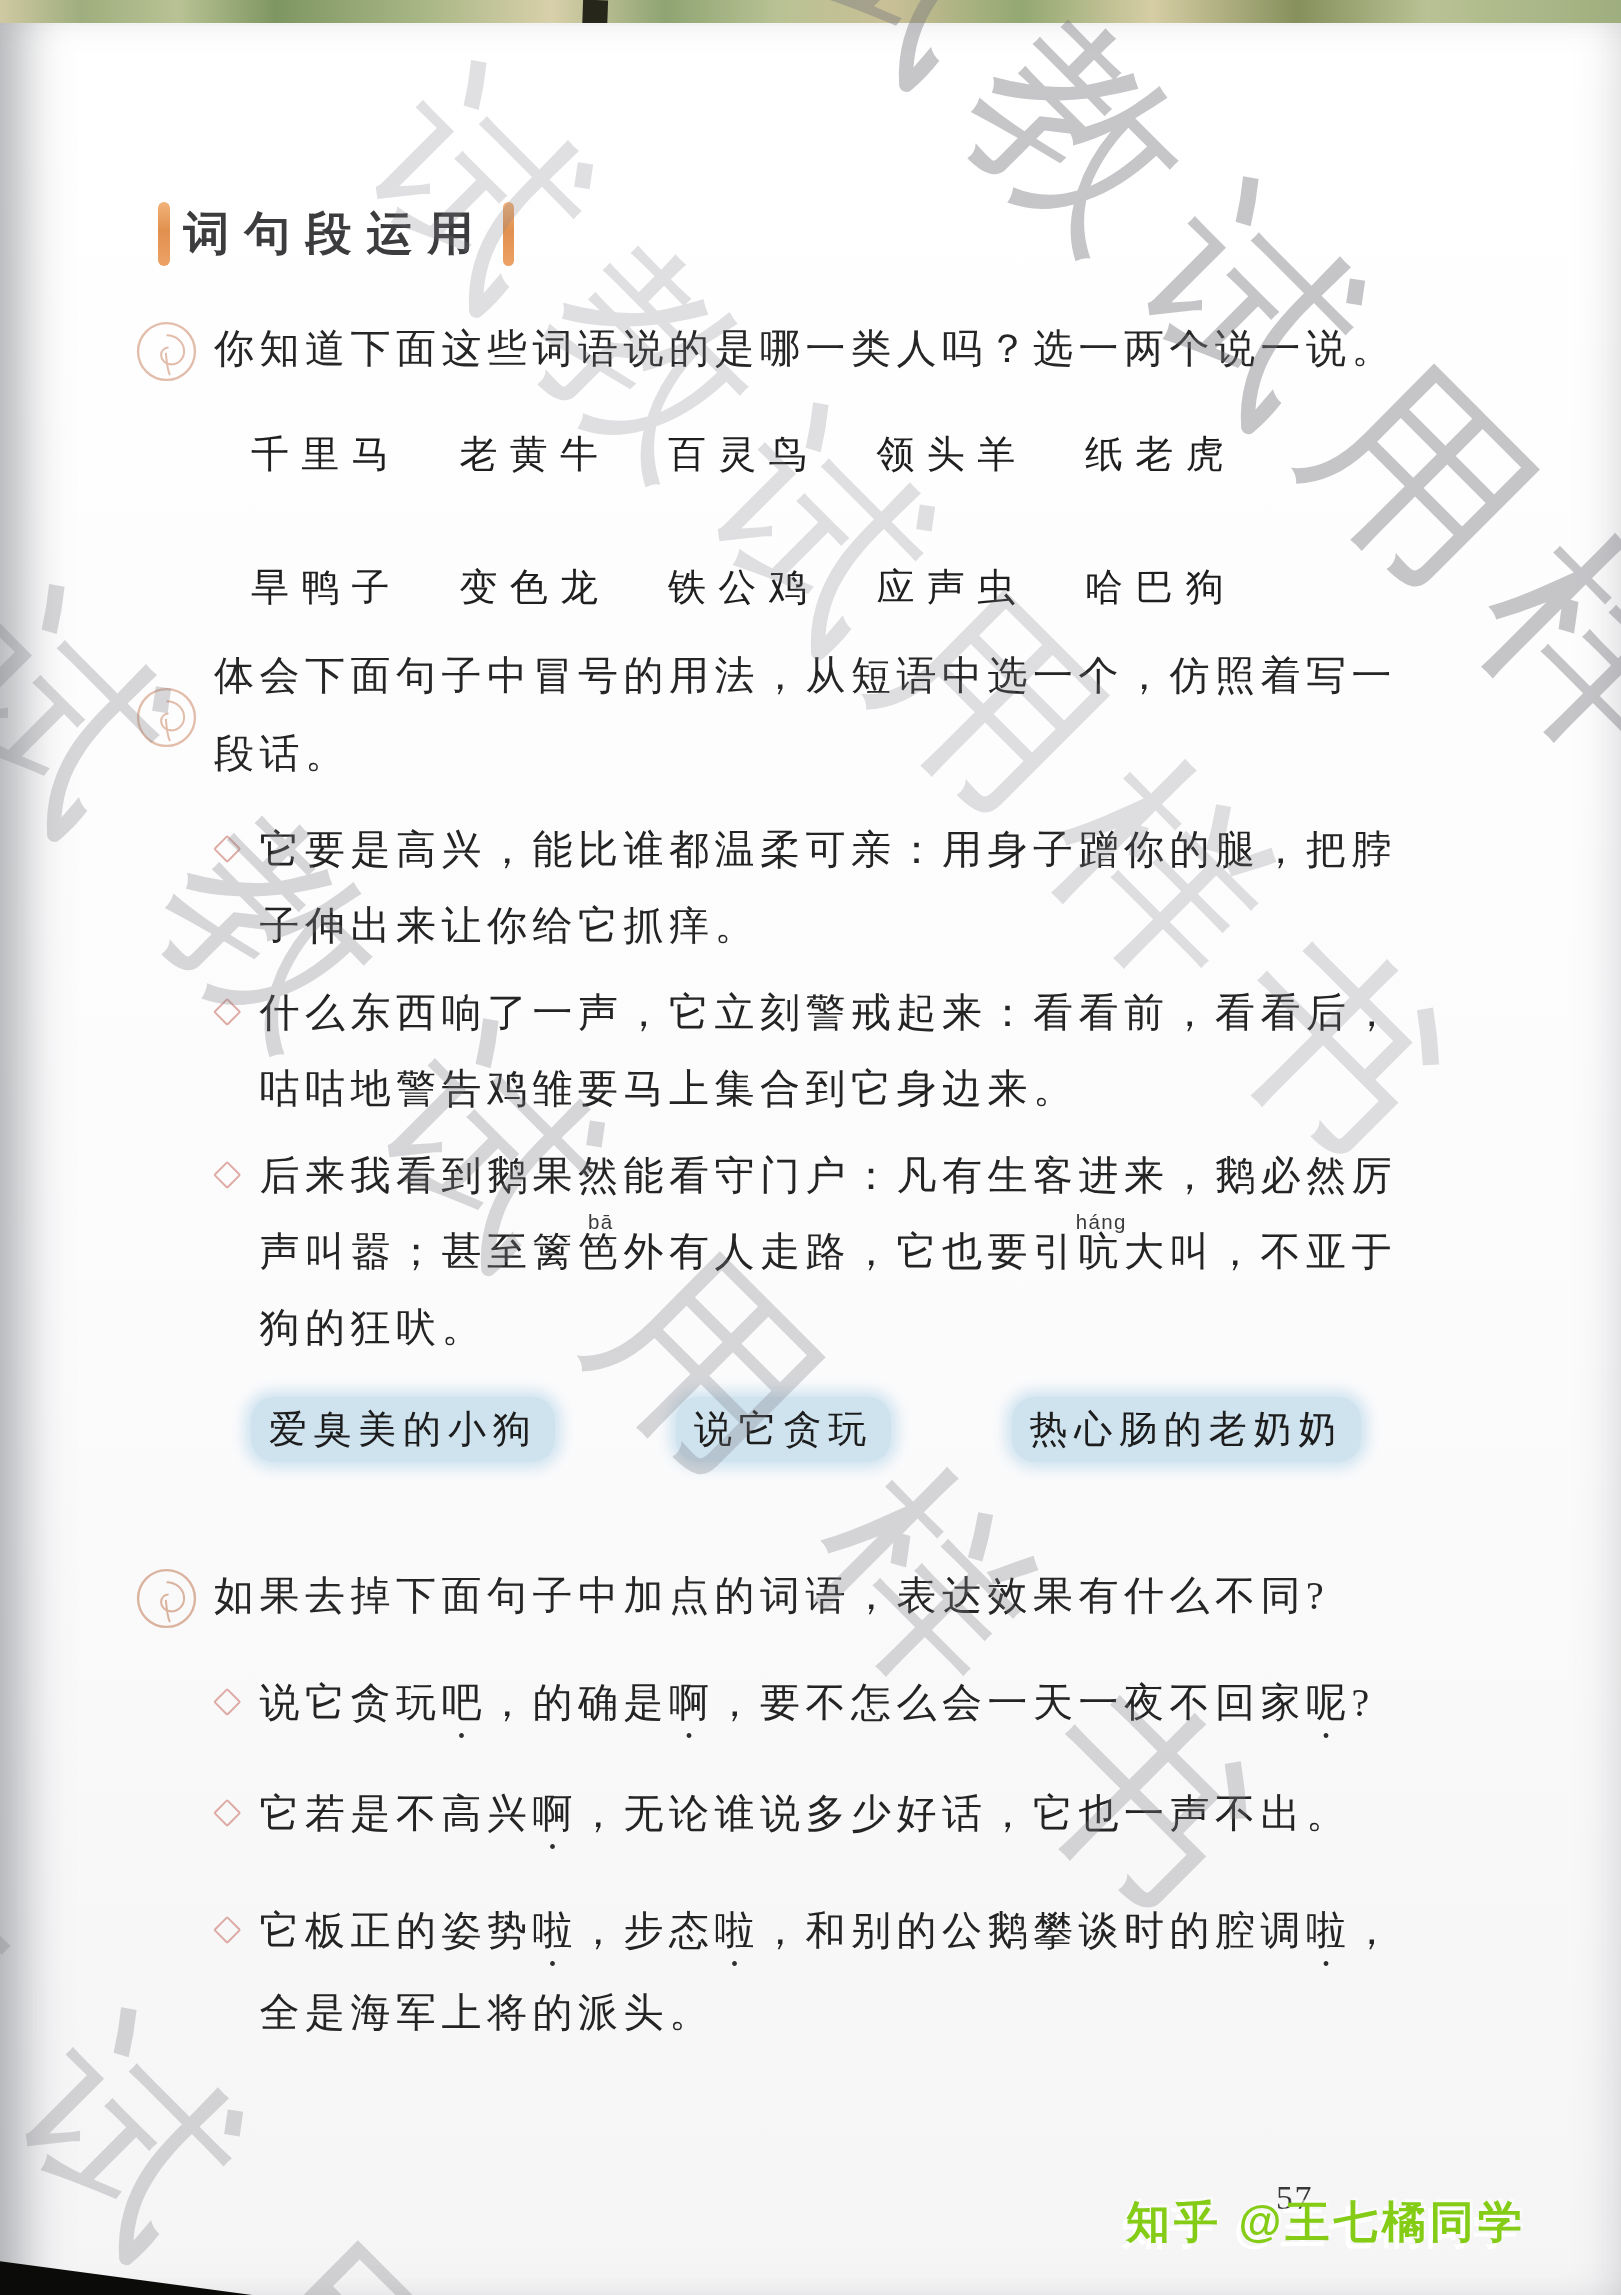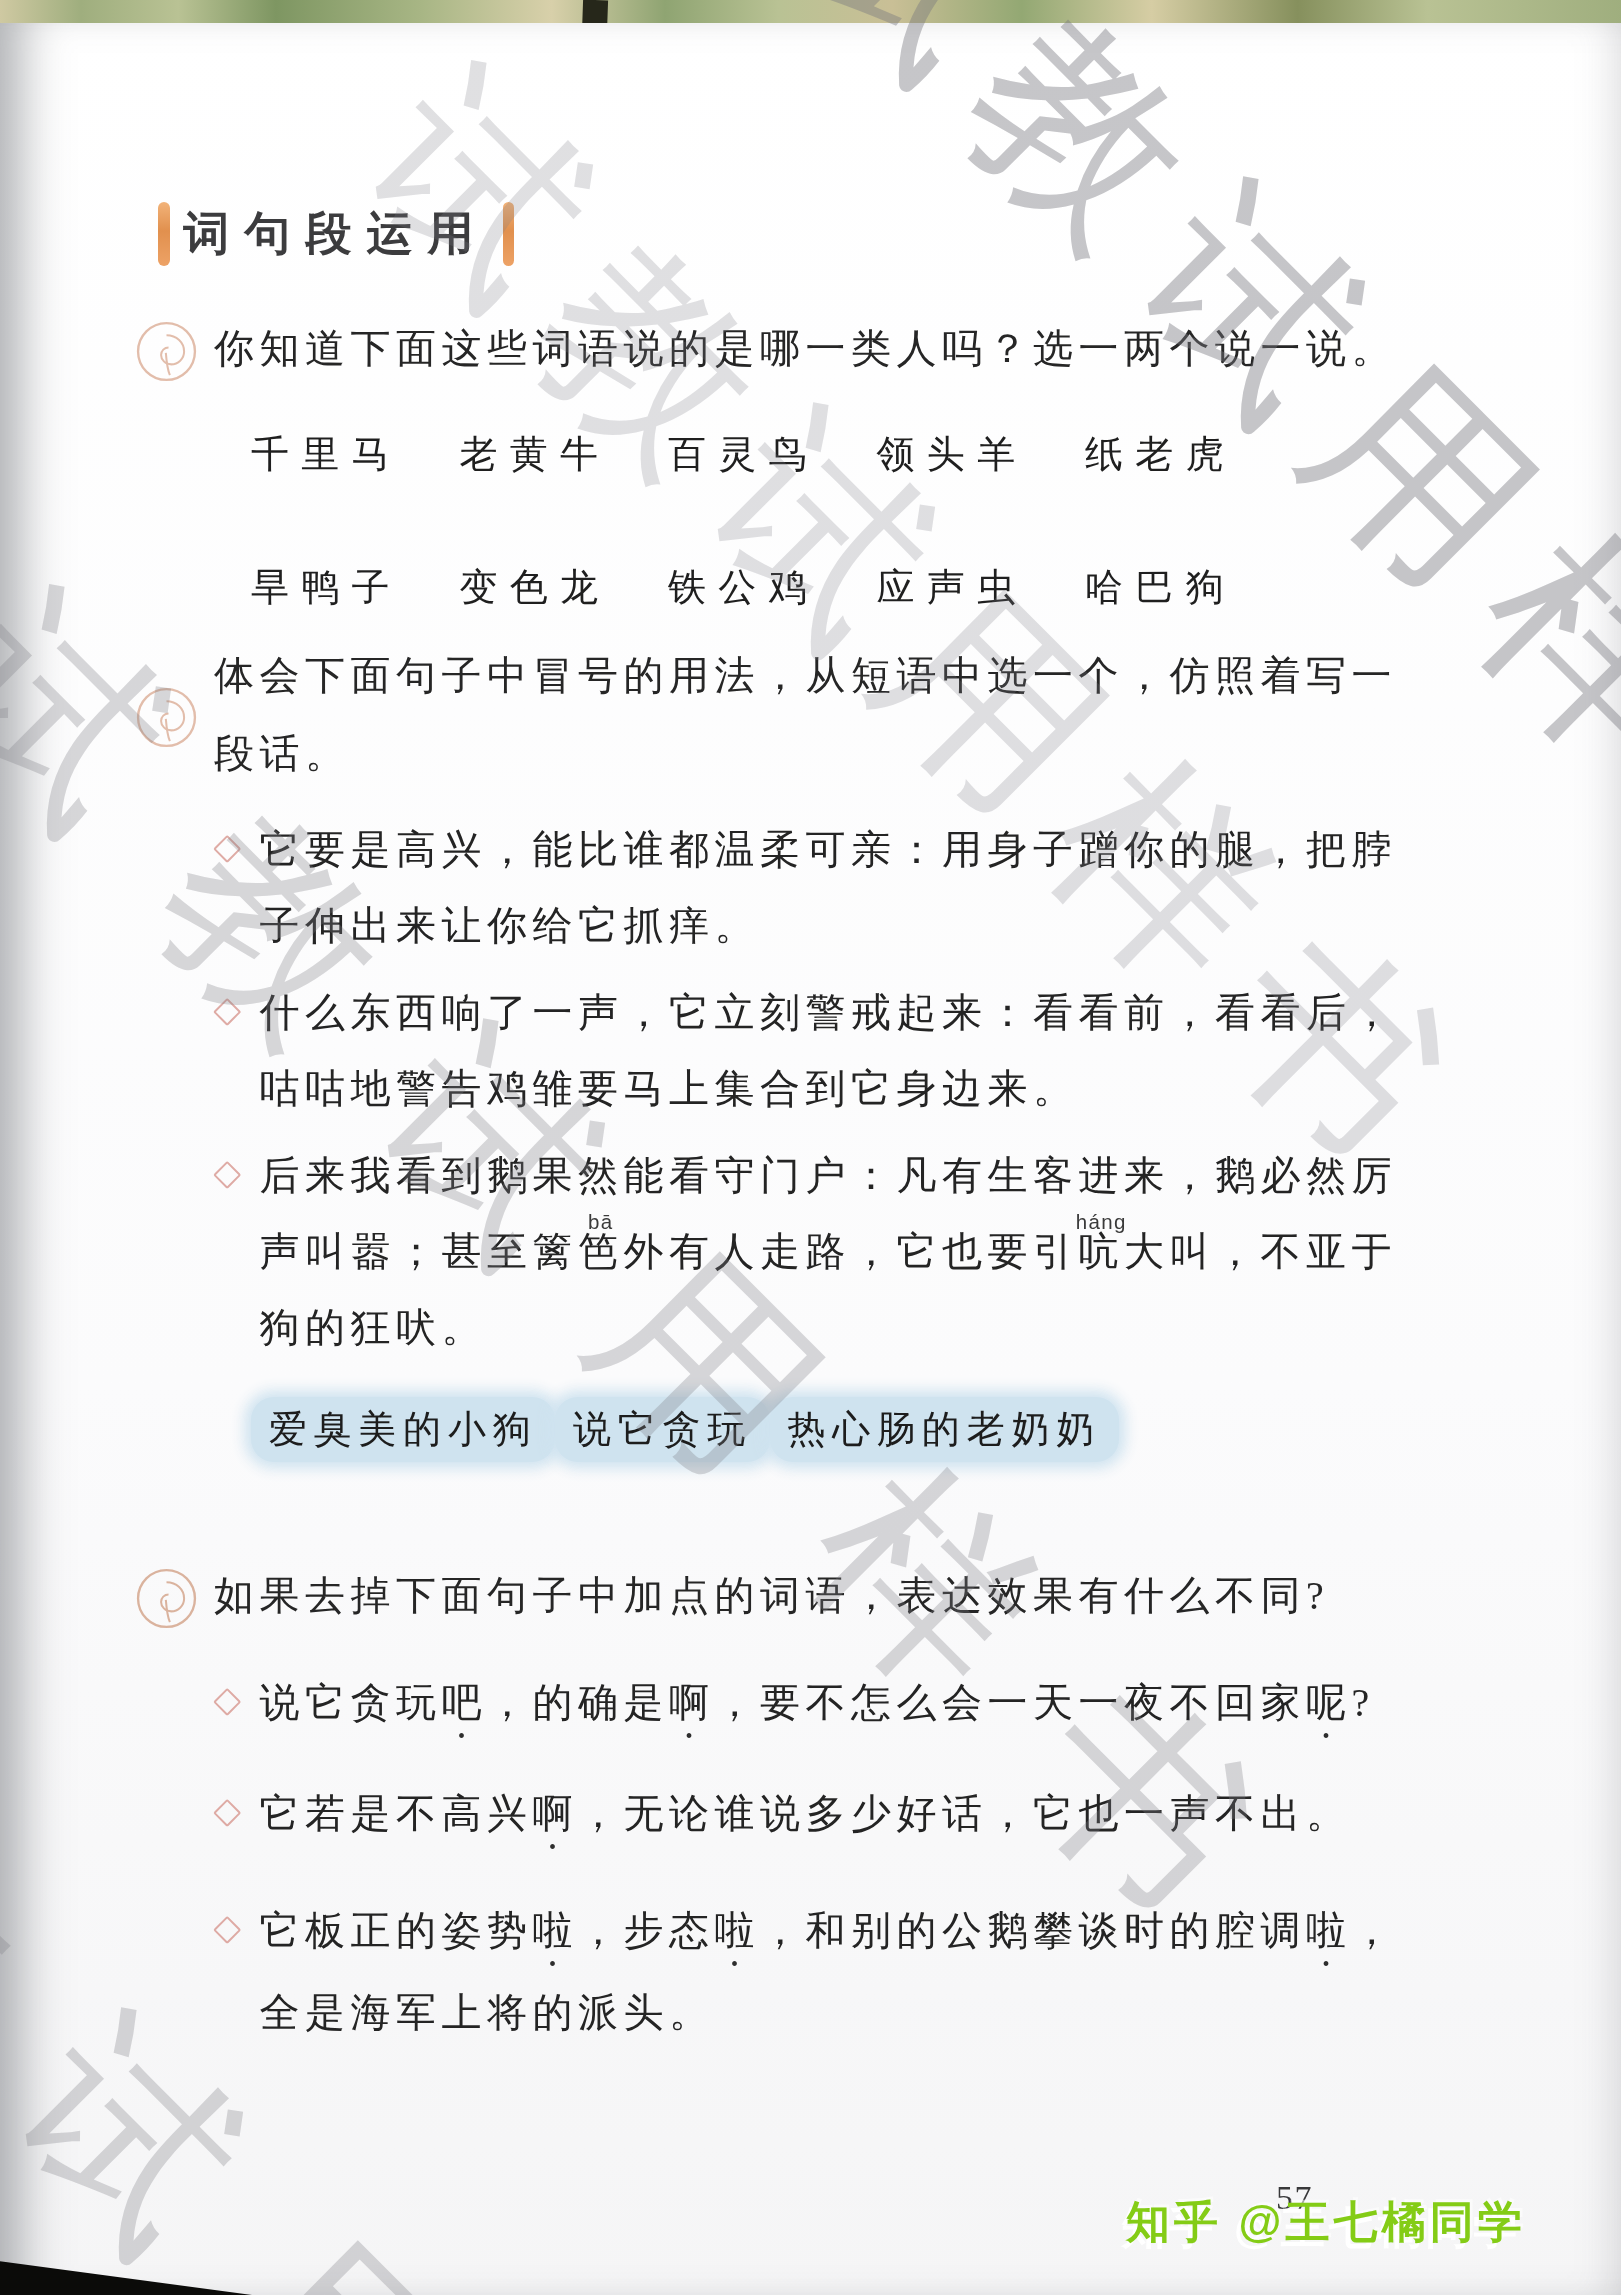--- a/index.html
+++ b/index.html
@@ -90,7 +90,7 @@
     text-emphasis-position:under right;
   }
   .phrase-row{
-    position:absolute;left:251px;top:1374px;display:flex;align-items:center;
+    position:absolute;left:251px;top:1374px;display:flex;gap:121px;align-items:center;
   }
   .phrase{
     font-size:38px;letter-spacing:6.8px;color:#1d1d1d;

